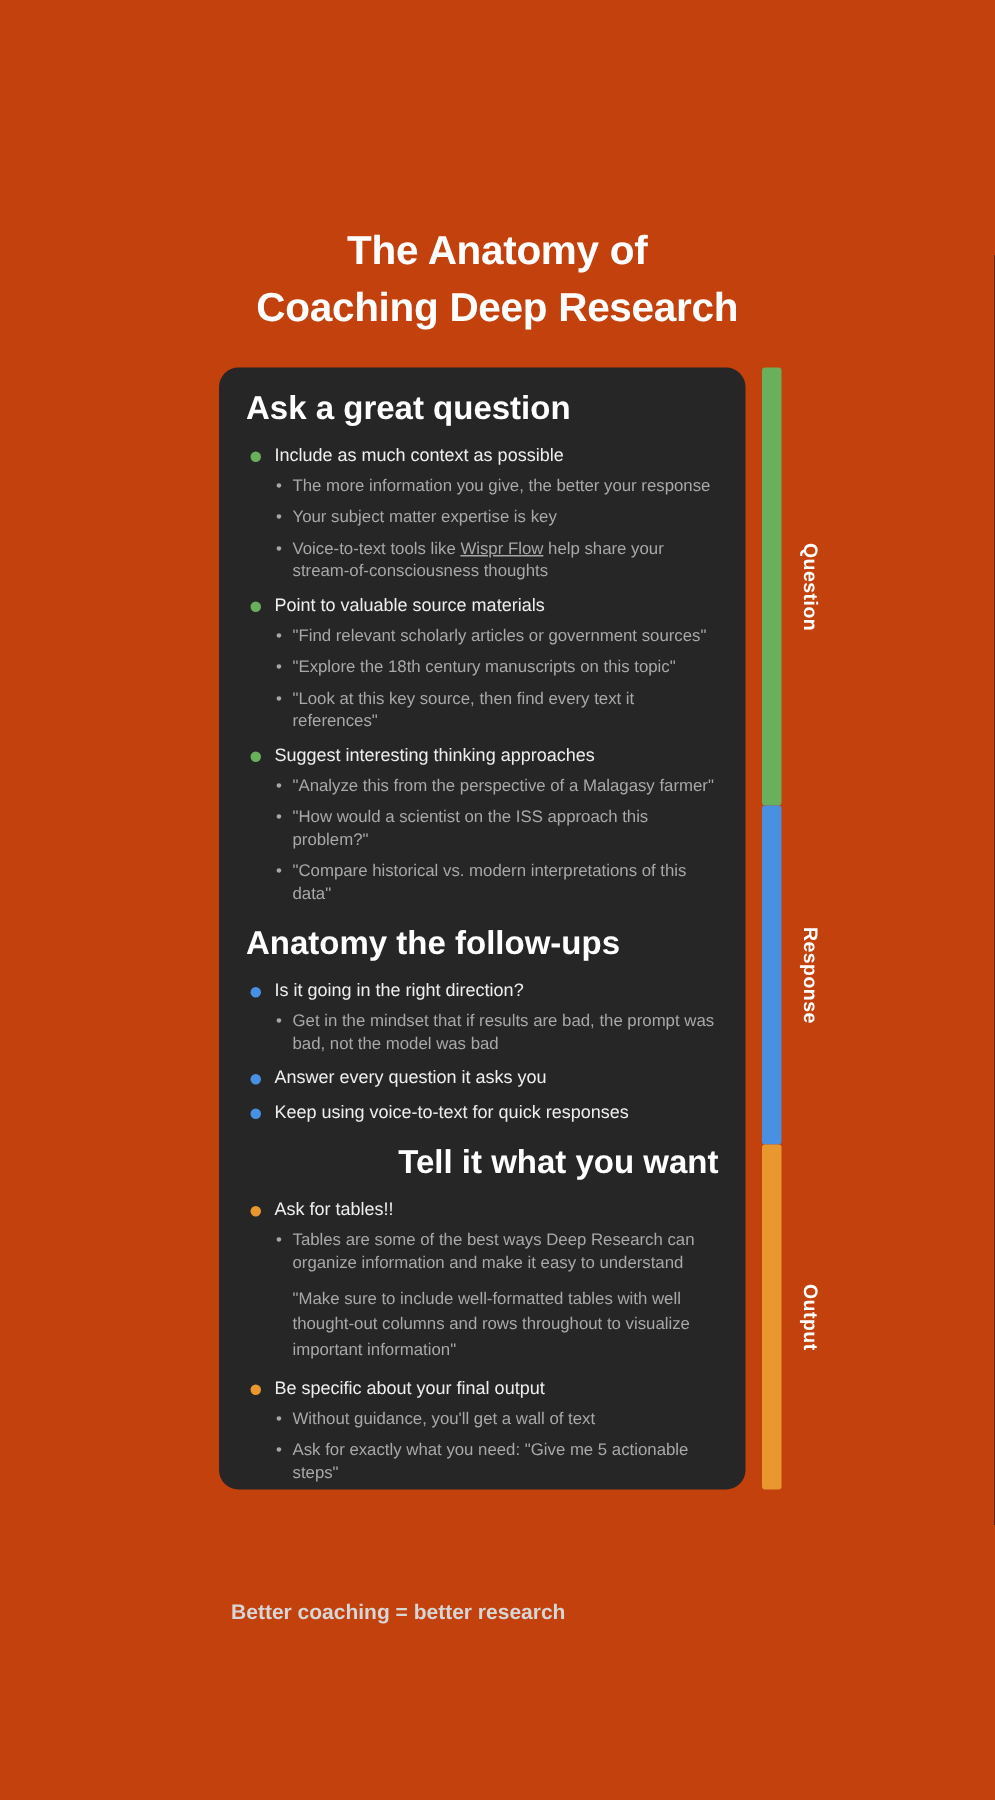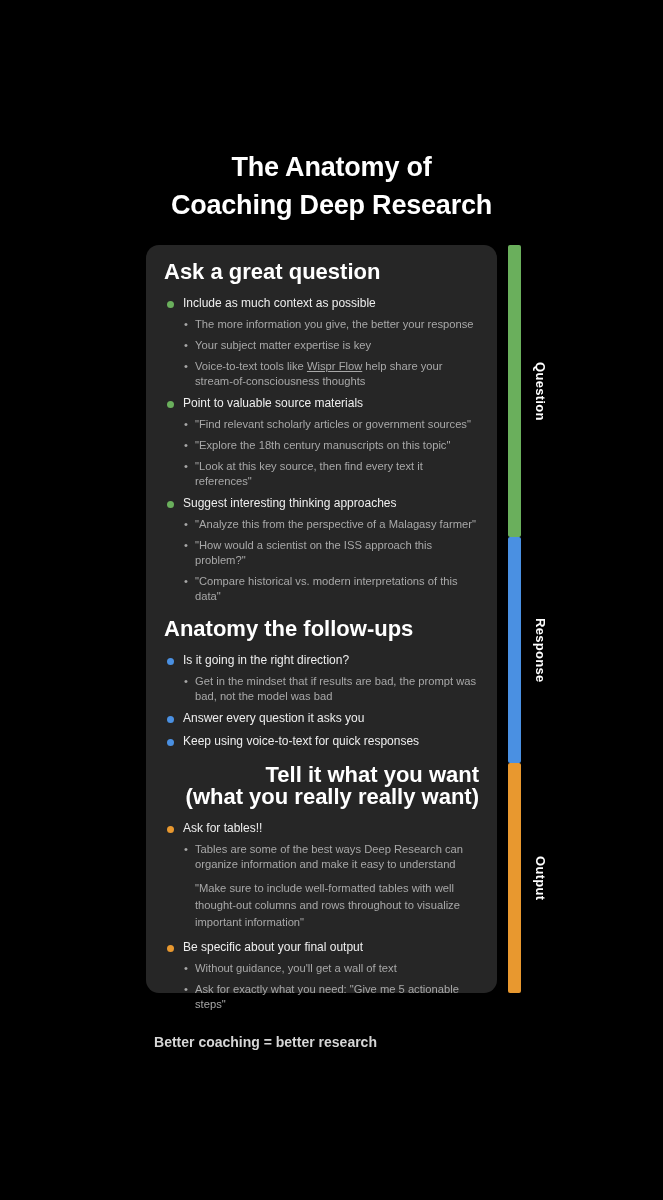--- a/index.html
+++ b/index.html
@@ -12,7 +12,7 @@
   .poster {
     position:relative;
     width:663px; height:1200px;
-    background:#000000;
+    background:#c2410c;
   }
 
   

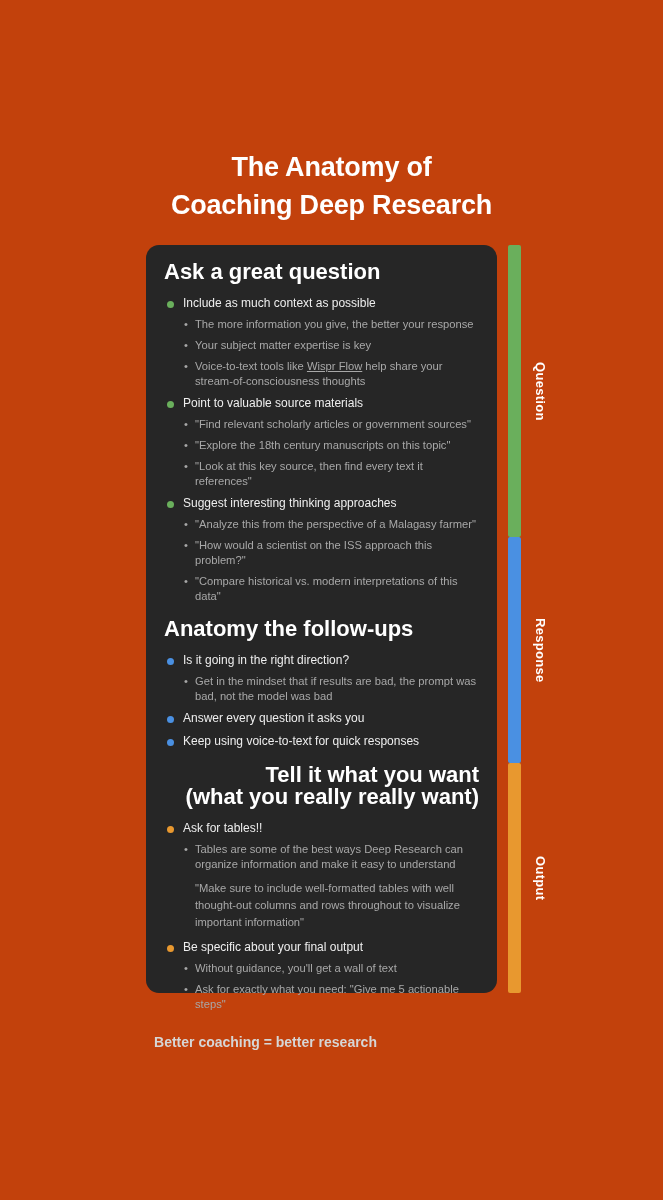--- a/index.html
+++ b/index.html
@@ -205,7 +205,6 @@
     <div class="section sec-output">
       <div class="section-heading">
         <span class="h-line">Tell it what you want</span>
-        <span class="h-line">(what you really really want)</span>
       </div>
 
       <div class="point">

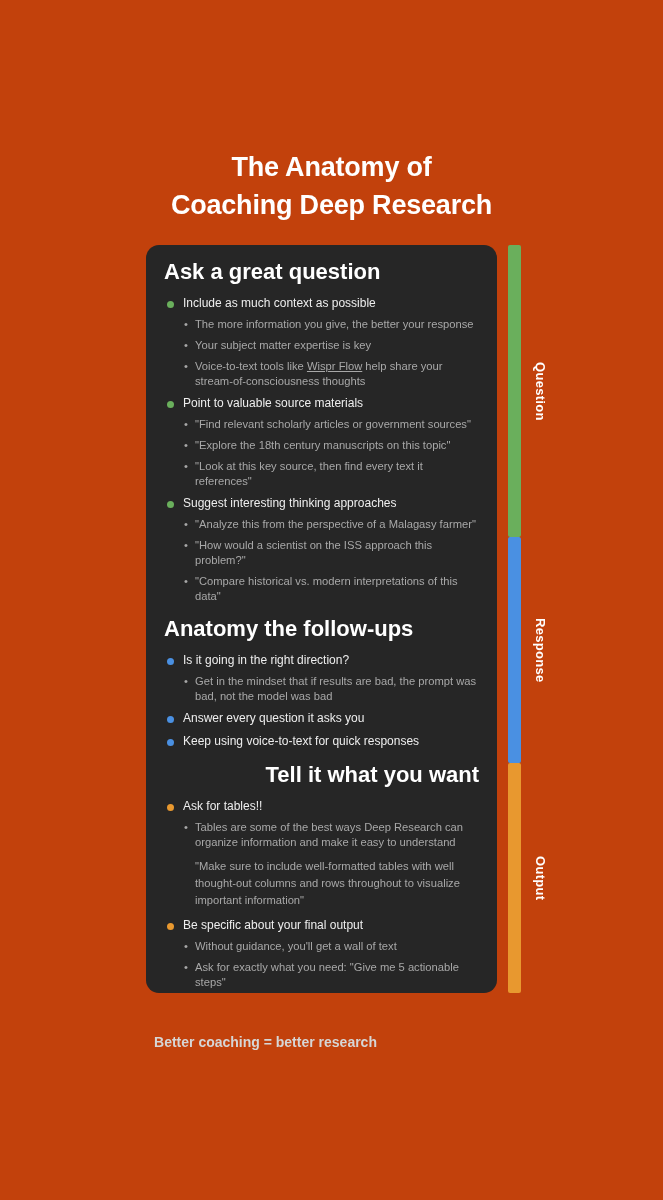--- a/index.html
+++ b/index.html
@@ -126,7 +126,7 @@
   
   .footer {
     position:absolute;
-    left:0; top:1034px;
+    left:0; top:1066px;
     width:531px;
     text-align:center;
     color:#d6d6d6;

